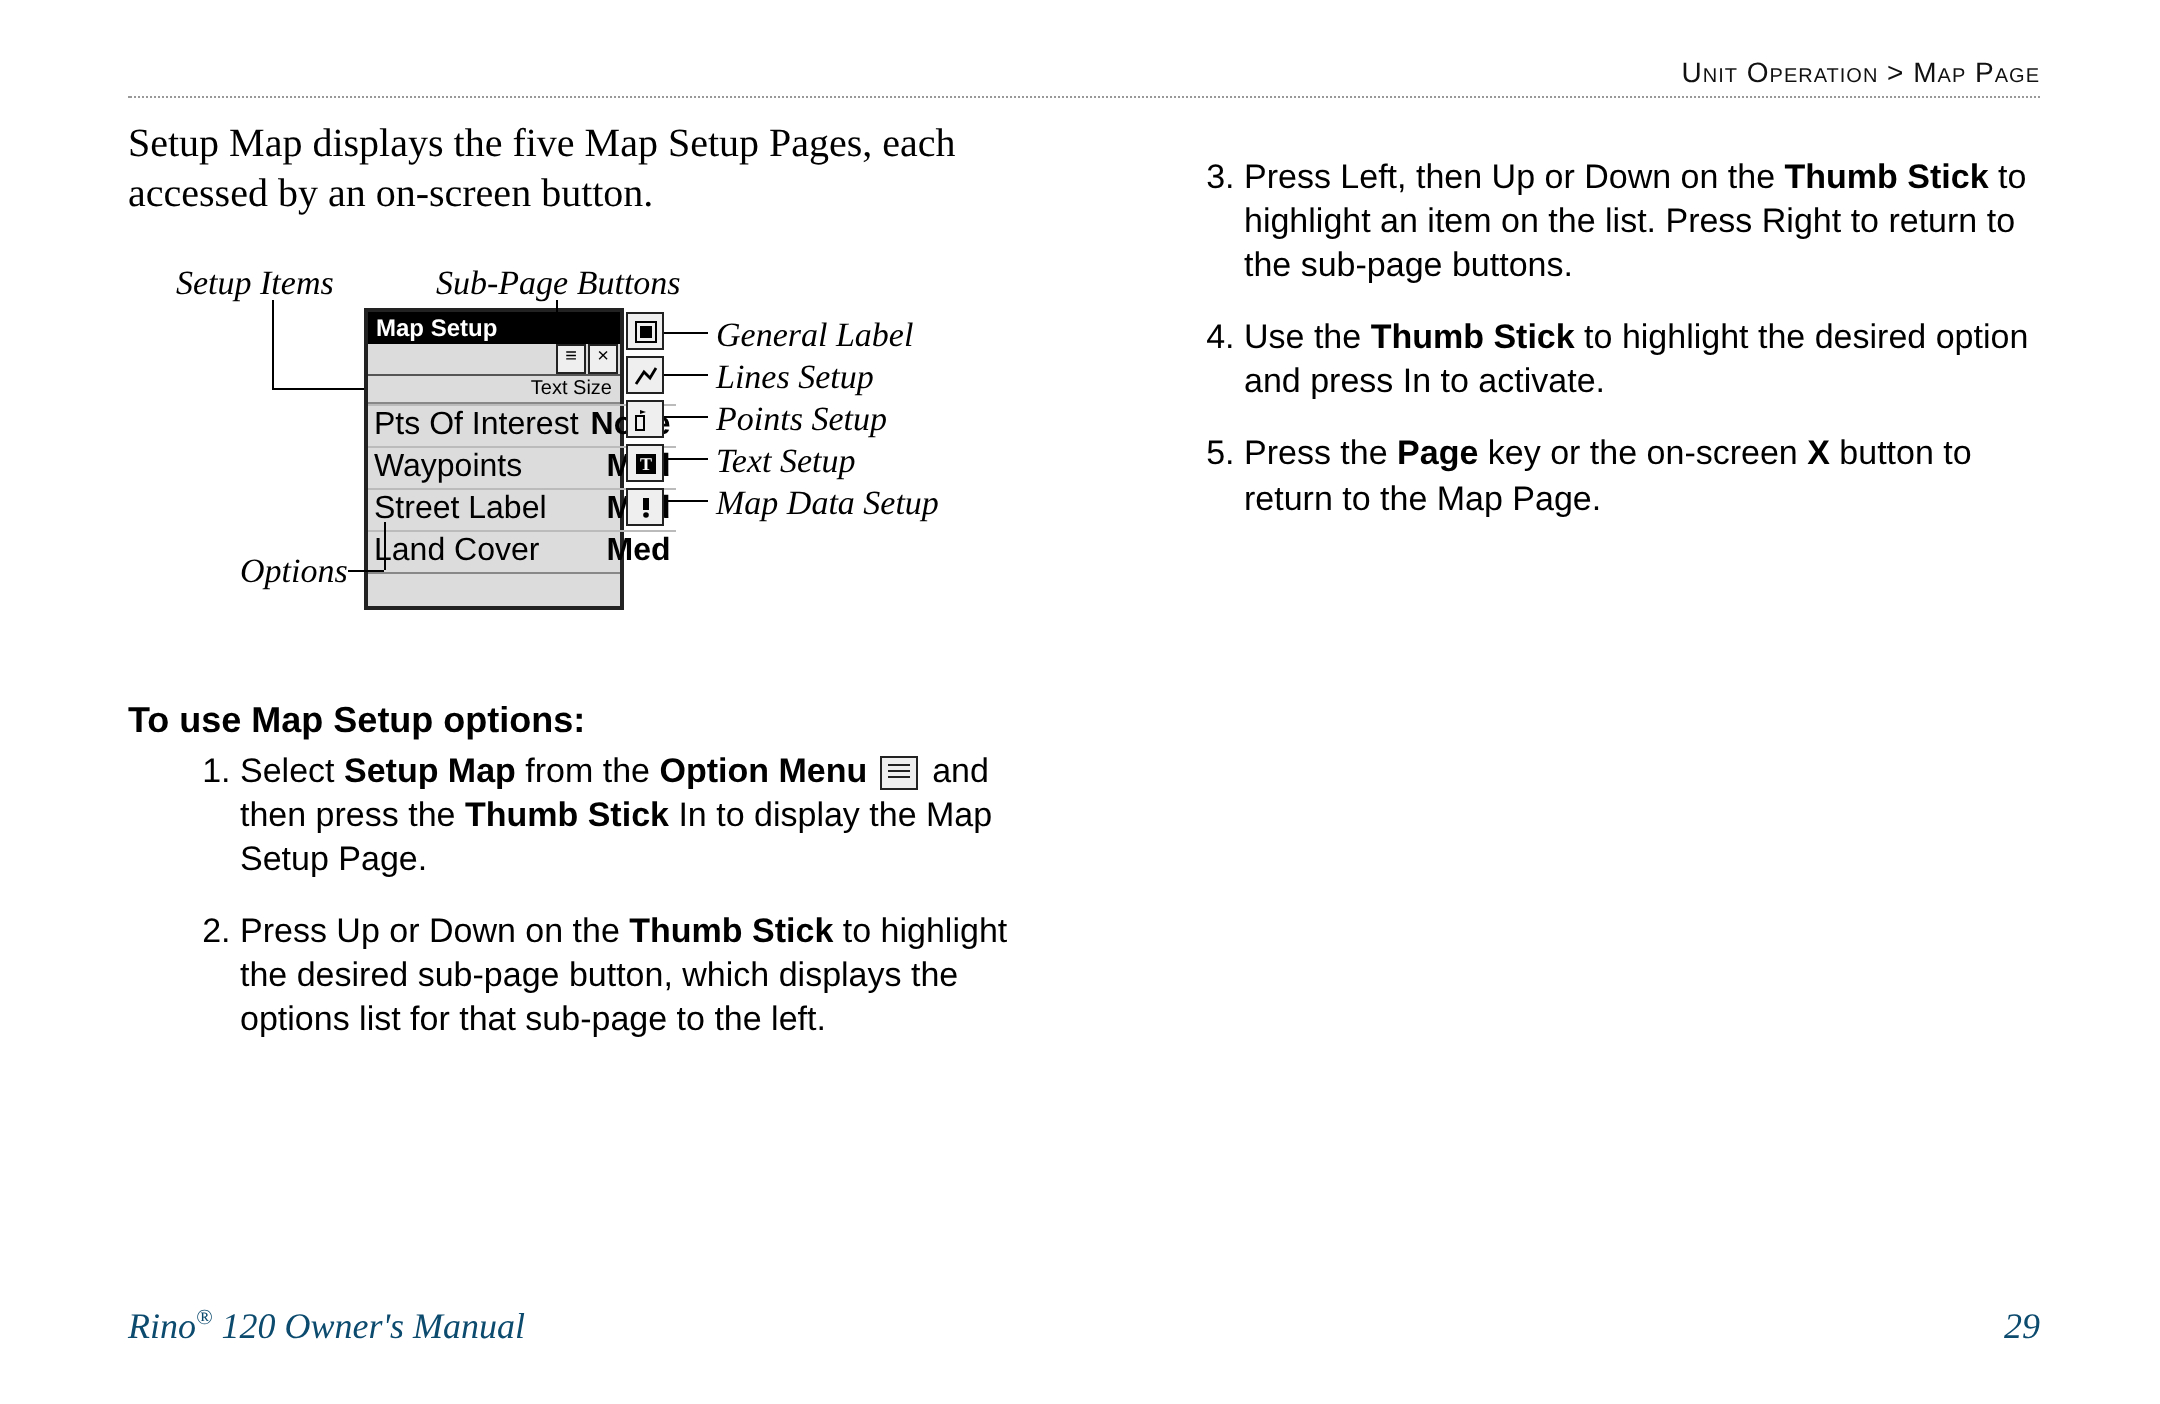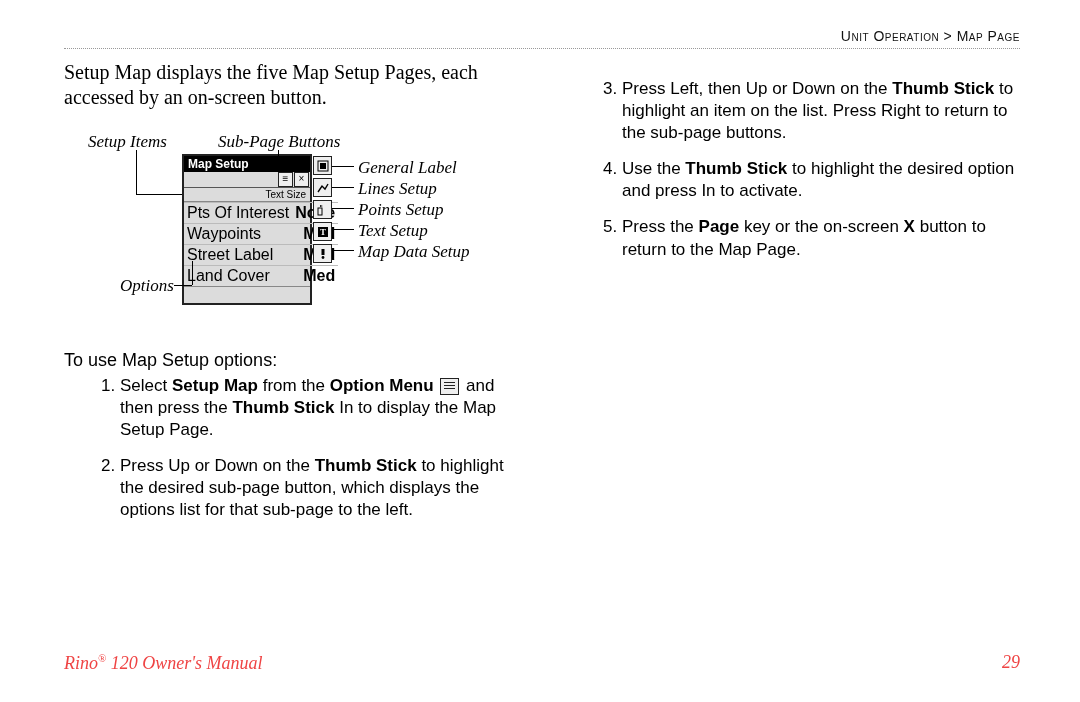--- a/index.html
+++ b/index.html
@@ -41,7 +41,7 @@
   margin:0 0 16px 0;
 }
 .h3{
-  font-weight:normal;
+  font-weight:bold;
   font-size:18px;
   margin:24px 0 4px 0;
 }

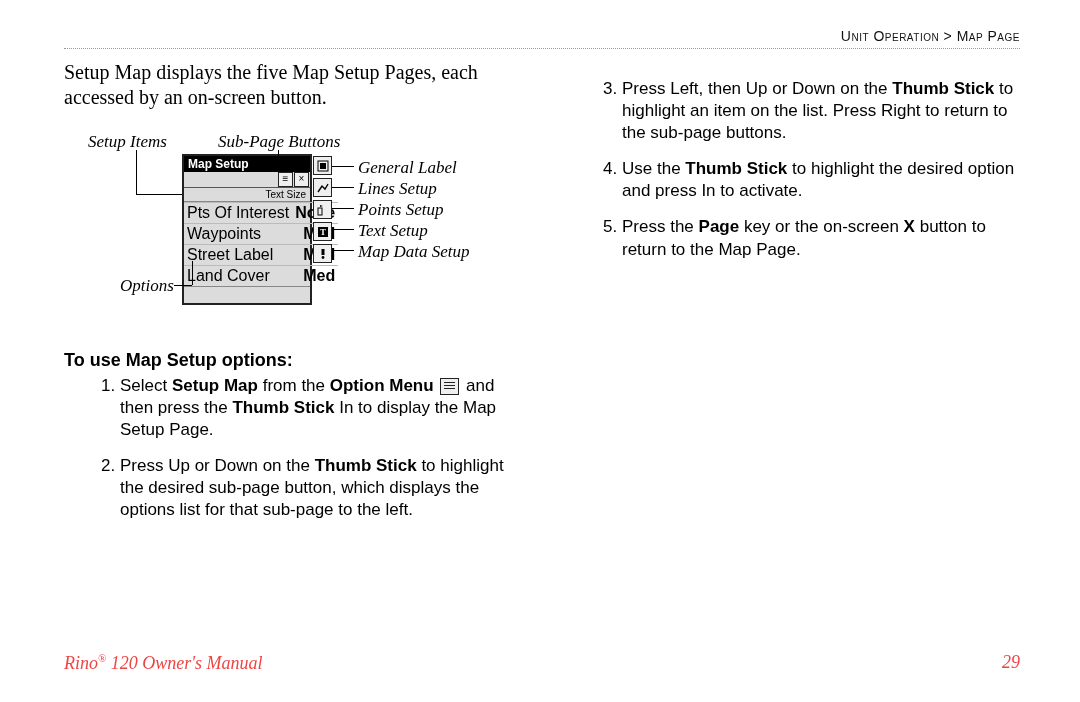--- a/index.html
+++ b/index.html
@@ -56,7 +56,7 @@
   position:absolute;left:64px;right:60px;bottom:28px;
   display:flex;justify-content:space-between;
   font-family:"Times New Roman",Times,serif;
-  font-style:italic;font-size:18px;color:#ef4444;
+  font-style:italic;font-size:18px;color:#0c4a6e;
 }
 .footer .pnum{font-style:italic}
 

